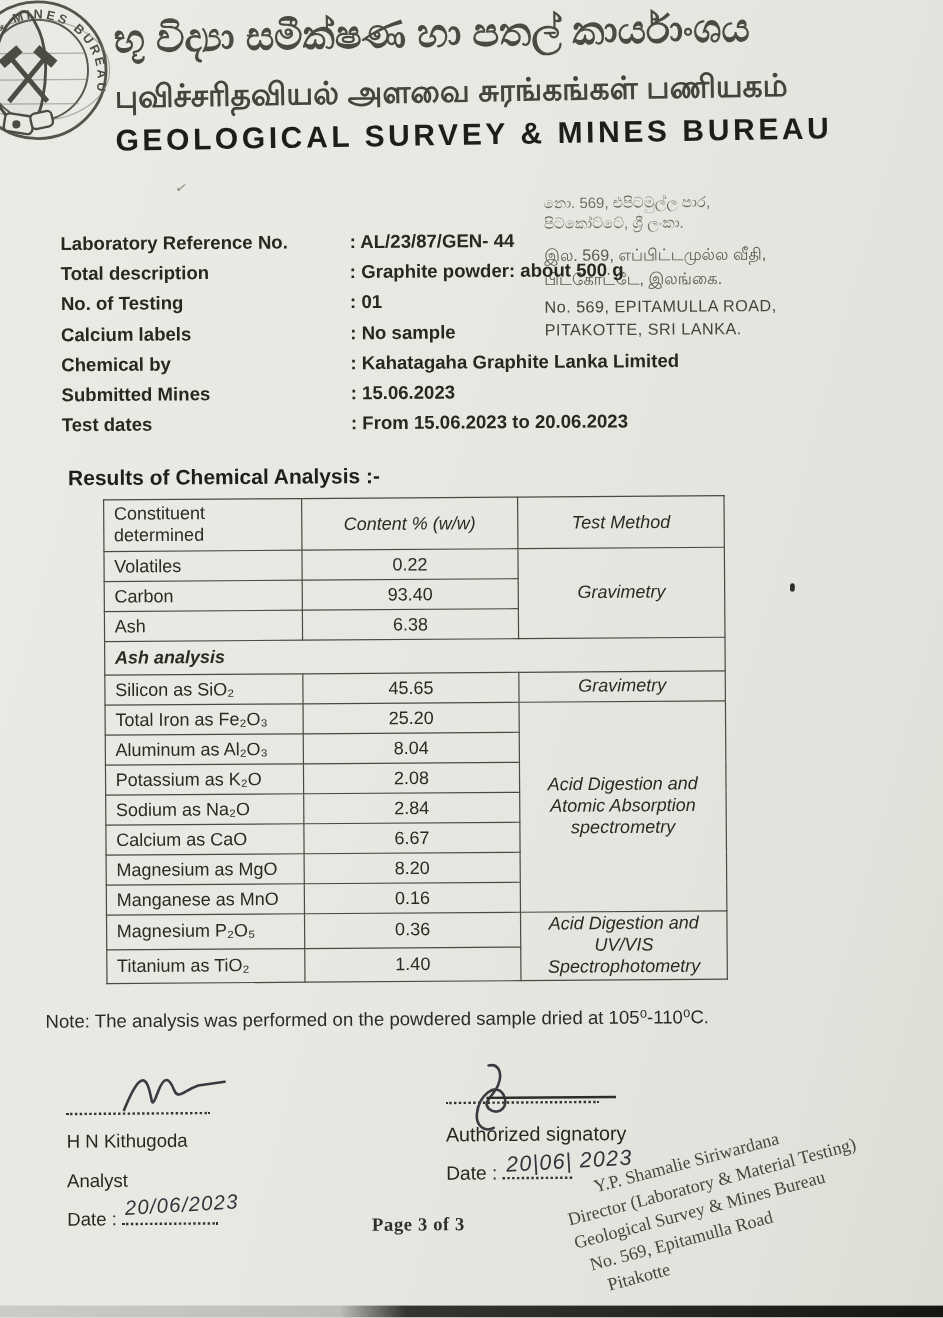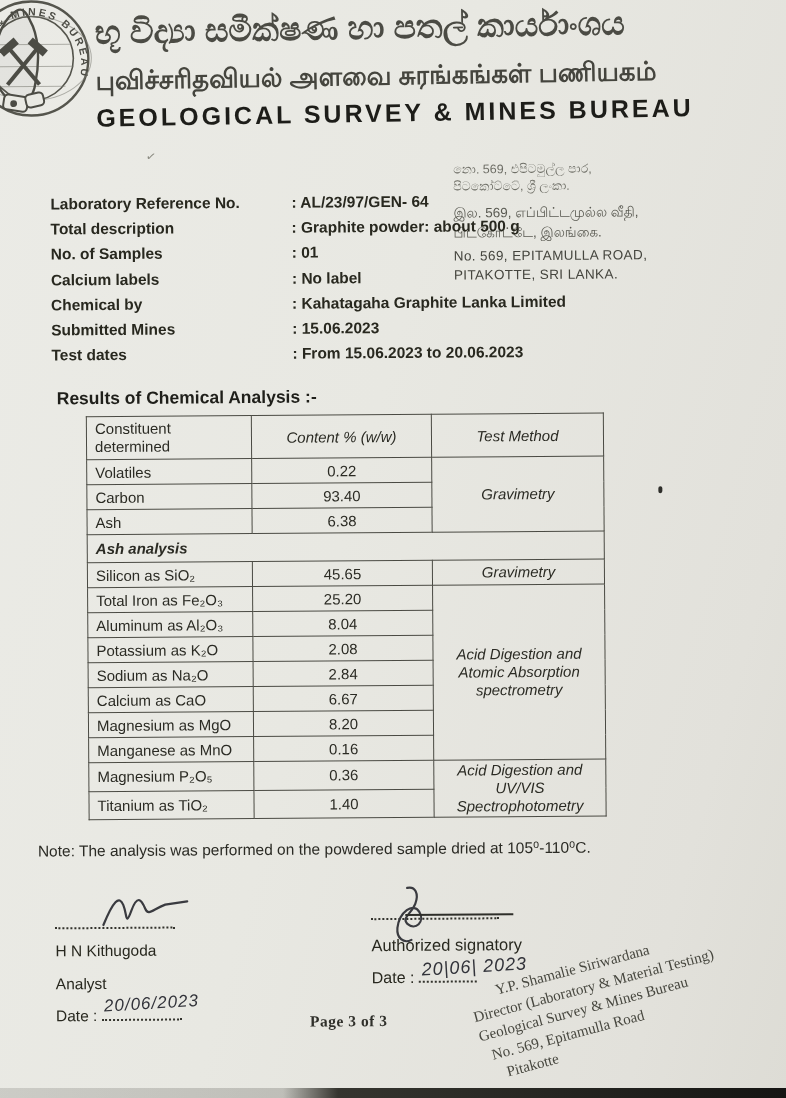--- a/index.html
+++ b/index.html
@@ -124,7 +124,7 @@
     <div class="lab-info">
       <div class="info-row">
         <span class="info-label">Laboratory Reference No.</span>
-        <span class="info-value">: AL/23/97/GEN- 64</span>
+        <span class="info-value">: AL/23/87/GEN- 44</span>
       </div>
       <div class="info-row">
         <span class="info-label">Total description</span>

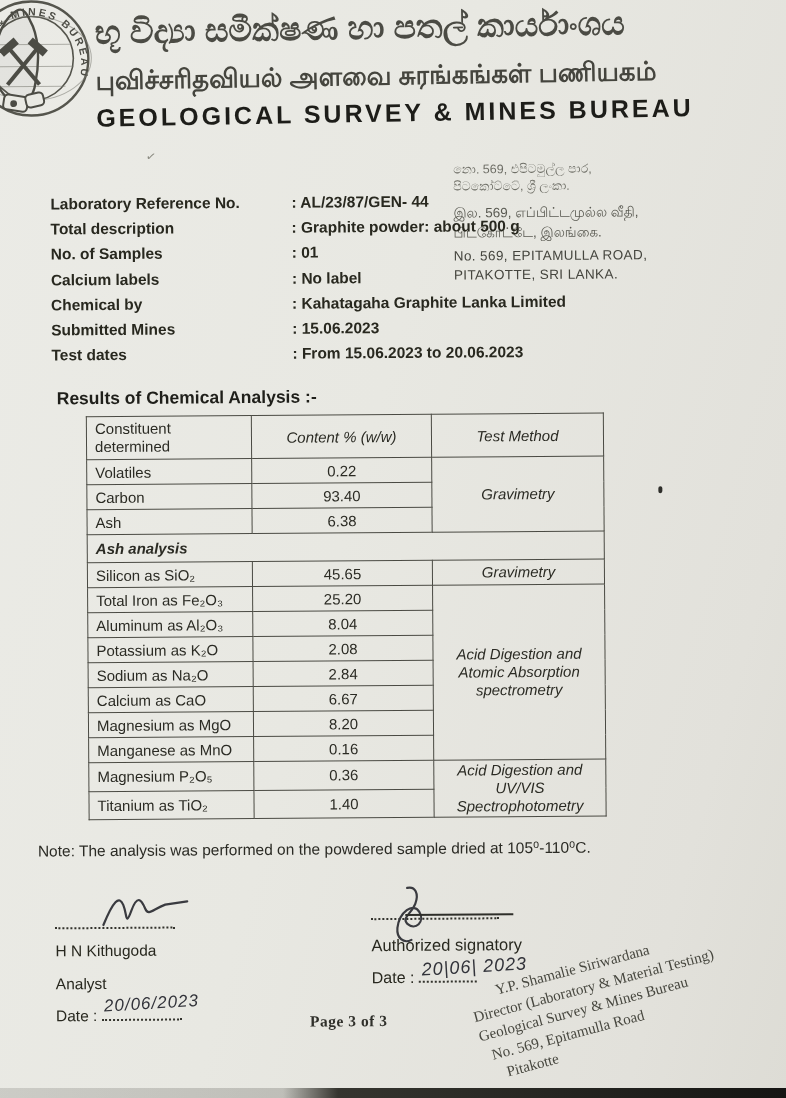--- a/index.html
+++ b/index.html
@@ -131,7 +131,7 @@
         <span class="info-value">: Graphite powder: about 500 g</span>
       </div>
       <div class="info-row">
-        <span class="info-label">No. of Samples</span>
+        <span class="info-label">No. of Testing</span>
         <span class="info-value">: 01</span>
       </div>
       <div class="info-row">

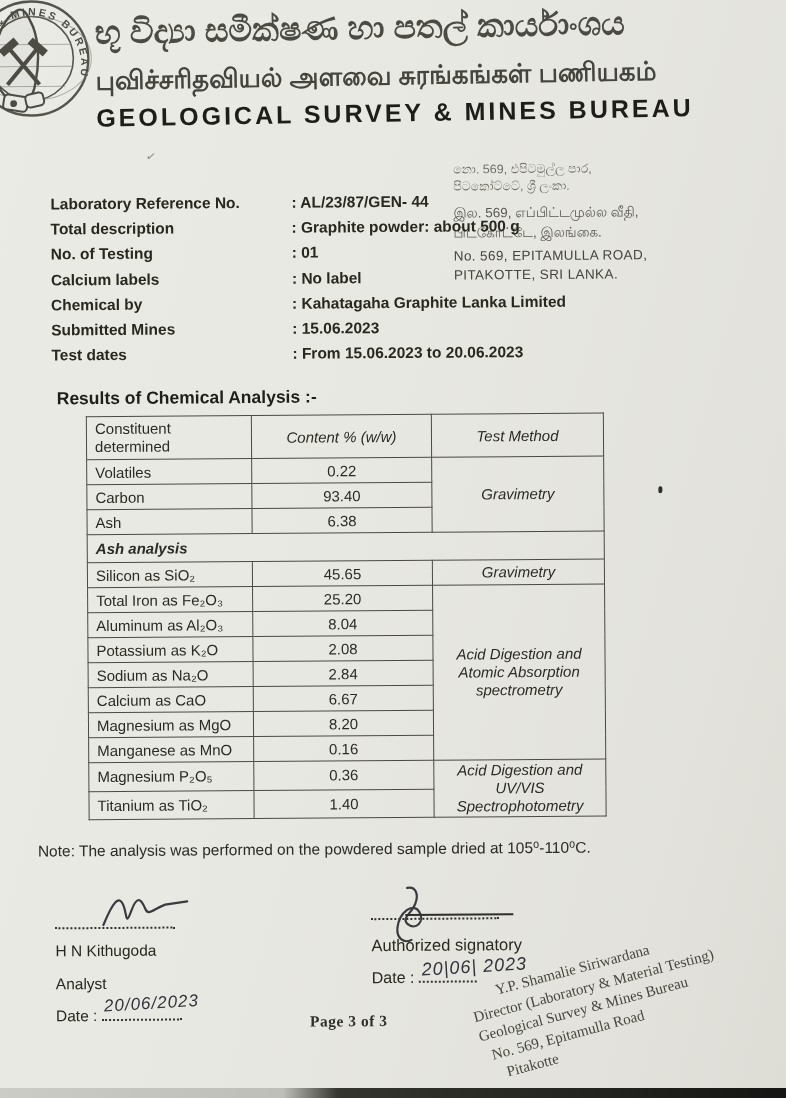--- a/index.html
+++ b/index.html
@@ -136,7 +136,7 @@
       </div>
       <div class="info-row">
         <span class="info-label">Calcium labels</span>
-        <span class="info-value">: No label</span>
+        <span class="info-value">: No sample</span>
       </div>
       <div class="info-row">
         <span class="info-label">Chemical by</span>

